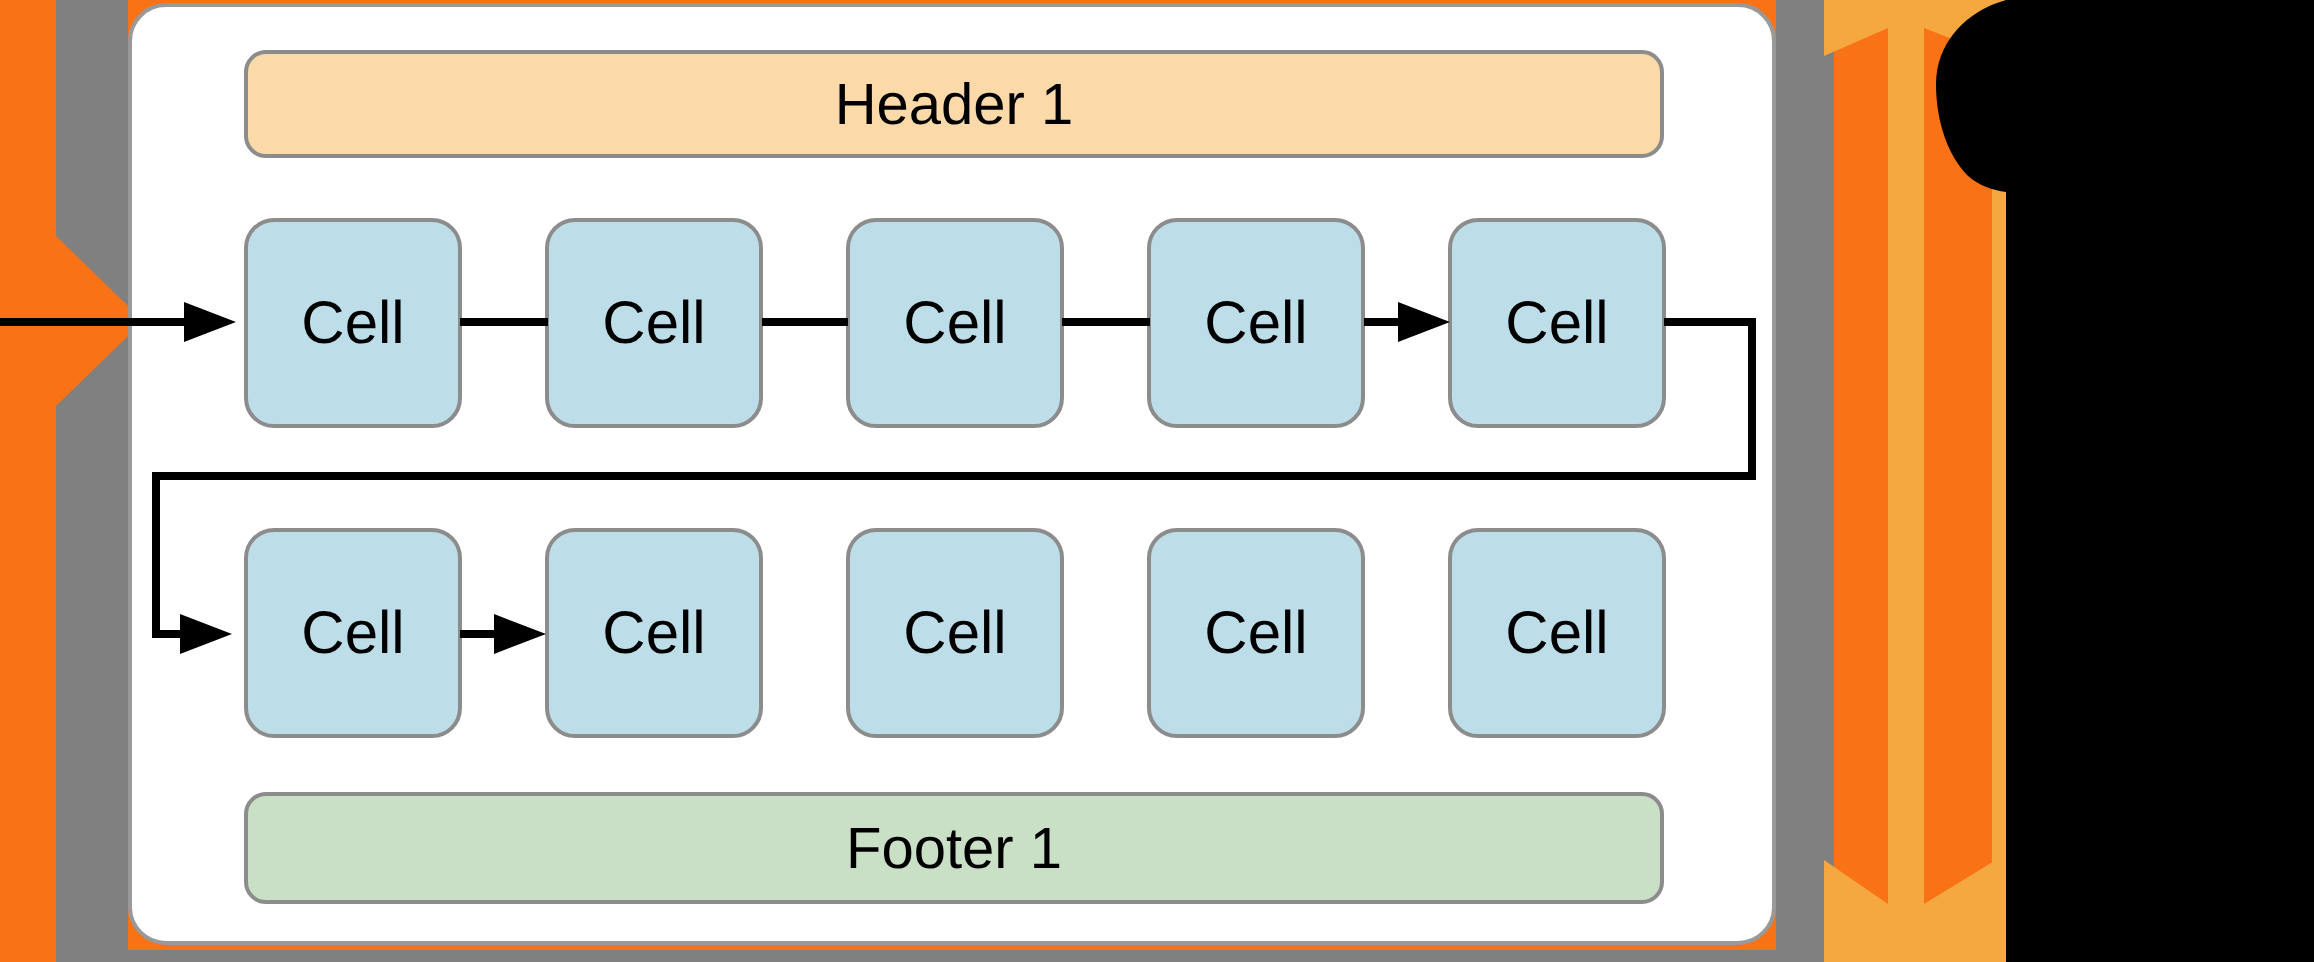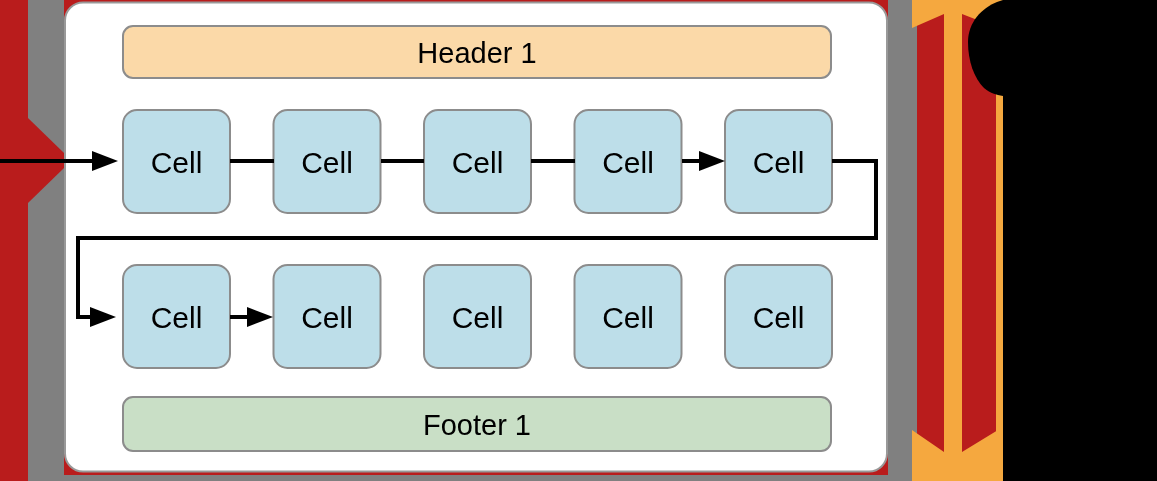--- a/index.html
+++ b/index.html
@@ -7,7 +7,7 @@
     position: relative;
     width: 1157px;
     height: 481px;
-    background: #b91c1c;
+    background: #f97316;
     overflow: hidden;
   }
   .stage svg { display: block; }

